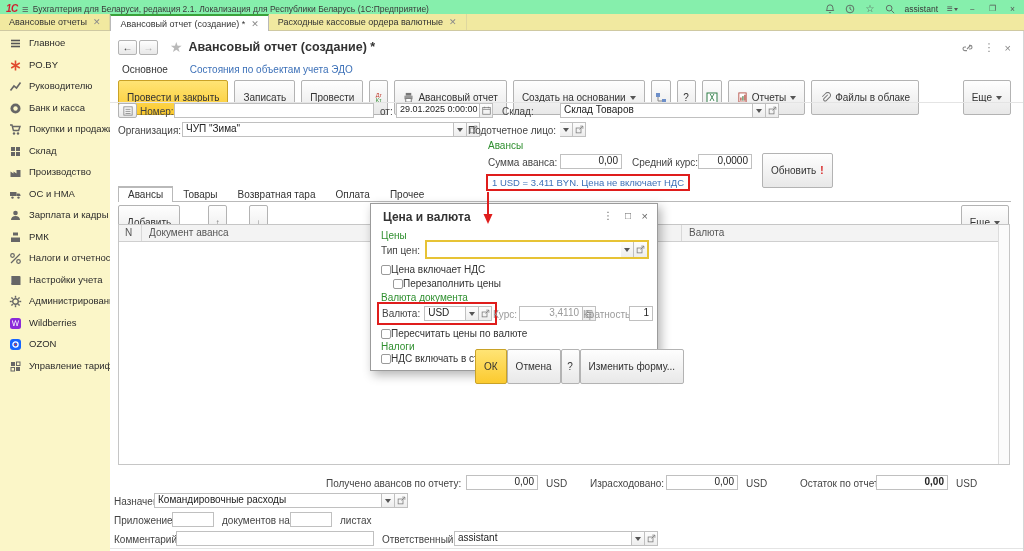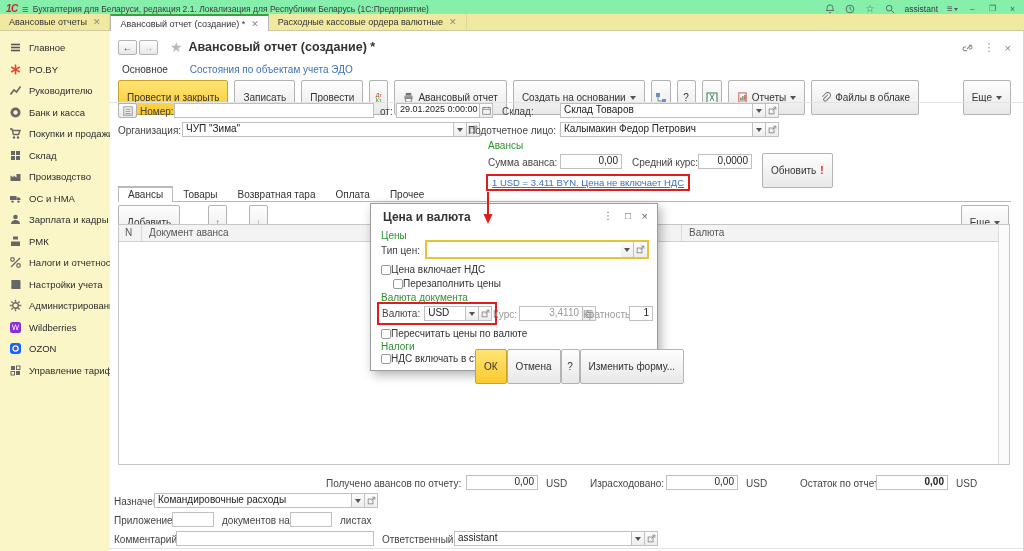--- a/index.html
+++ b/index.html
@@ -19,7 +19,7 @@
   .wtab.active{background:#fff;border-top:2px solid #3aa23a;border-left:1px solid #b9b9b9;border-right:1px solid #b9b9b9;margin-bottom:-1px}
   
   .sidebar{position:absolute;top:31px;left:0;bottom:0;width:110px;background:#fbf6c8;padding-top:6px}
-  .side-item{display:flex;align-items:center;gap:7px;height:21.5px;padding:0 0 0 9px;font-size:9.5px;color:#2b2b2b;cursor:default;white-space:nowrap}
+  .side-item{display:flex;gap:7px;height:21.5px;padding:0 0 0 9px;font-size:9.5px;color:#2b2b2b;cursor:default;white-space:nowrap}
   .side-item svg{flex:0 0 13px}
   
   .main{position:absolute;left:110px;top:31px;width:914px;height:520px;background:#fff;border-right:1px solid #d6d6d6}

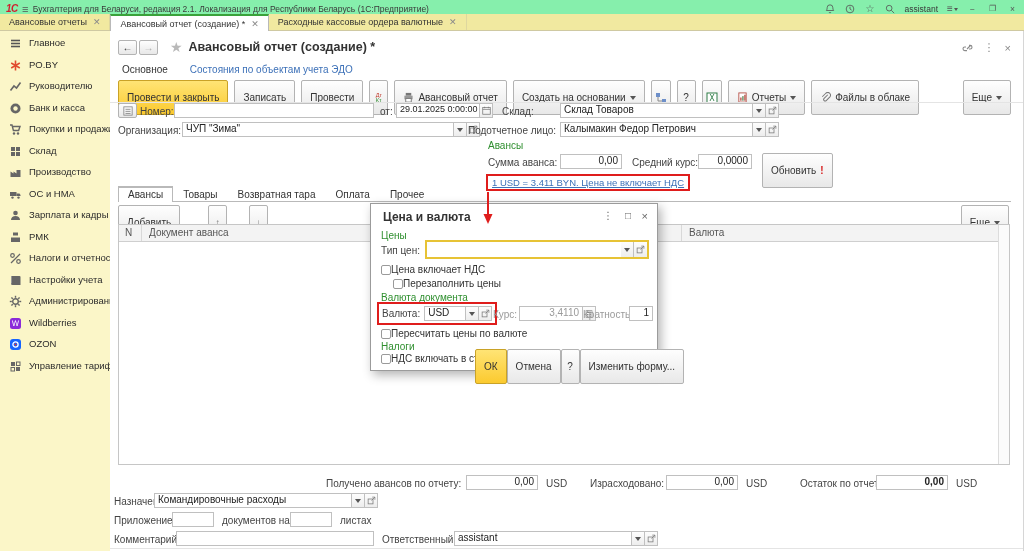--- a/index.html
+++ b/index.html
@@ -394,9 +394,6 @@
     </div>
     <span class="lbl abs" style="left:358px;top:94px">Подотчетное лицо:</span>
     <div class="abs row" style="left:450px;top:91px">
-      <div class="inp" style="width:193px">
-          <span>Калымакин Федор Петрович</span>
-        </div>
       <span class="side-btn">
           <span class="car" style="margin-top:3px"></span>
         </span>

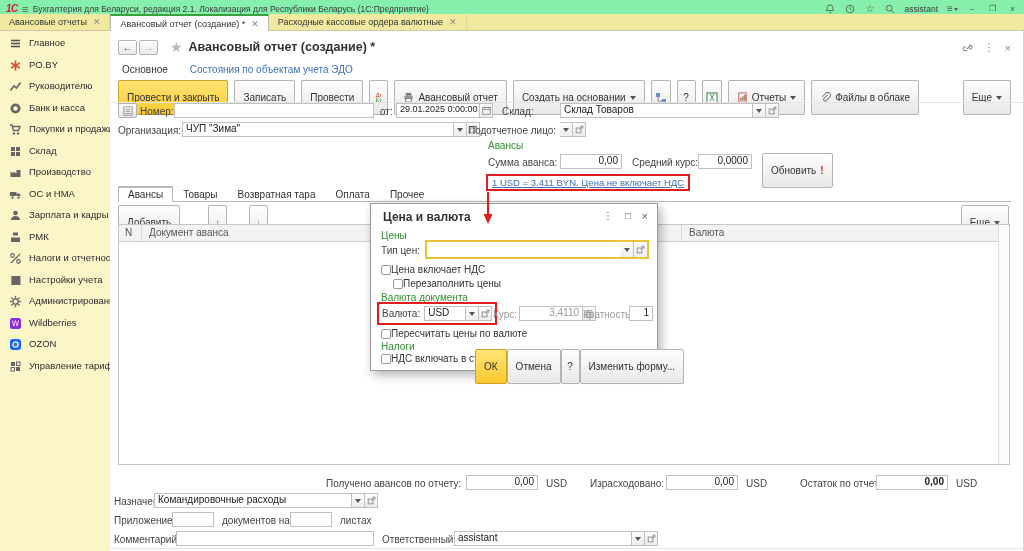--- a/index.html
+++ b/index.html
@@ -26,7 +26,7 @@
   .lbl{font-size:10px;color:#444;white-space:nowrap}
   .grn{font-size:10px;color:#2f8f2f;white-space:nowrap}
   .link{font-size:10px;color:#3d71b8;white-space:nowrap;cursor:pointer}
-  .u{text-decoration:underline}
+  .u{}
   .btn{display:inline-flex;align-items:center;justify-content:center;gap:4px;height:35px;padding:0 8px;background:linear-gradient(#fefefe,#e8e8e8);border:1px solid #b3b3b3;border-radius:2px;font-size:10px;color:#333;white-space:nowrap;cursor:pointer}
   .btn.yel{background:linear-gradient(#ffe475,#fbca2f);border-color:#c9a227}
   .btn.ic{padding:0 3px;min-width:19px}

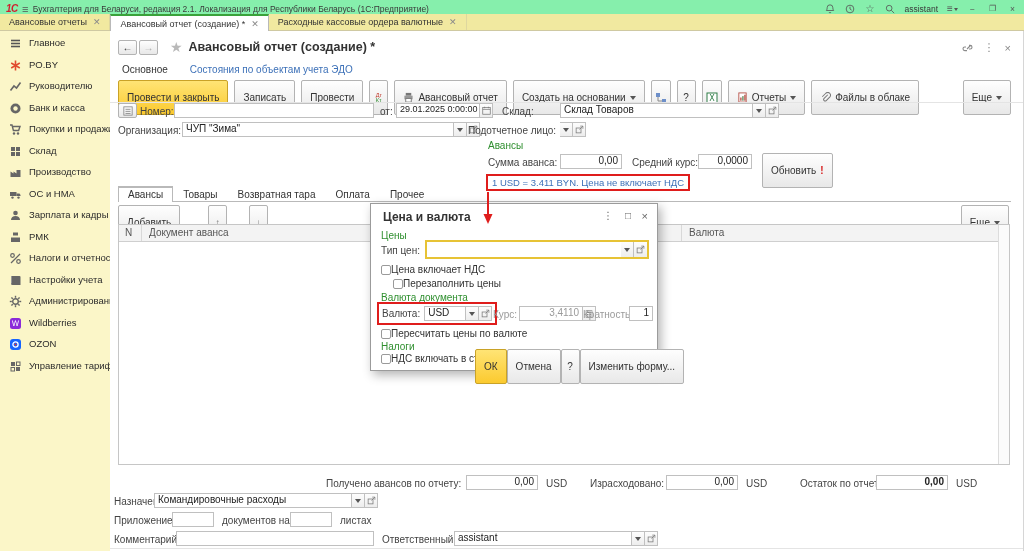--- a/index.html
+++ b/index.html
@@ -486,7 +486,7 @@
 
     <span class="lbl abs" style="left:4px;top:465px">Назначение:</span>
     <div class="abs row" style="left:44px;top:462px">
-      <div class="inp" style="width:198px">
+      <div class="inp" style="width:228px">
           <span>Командировочные расходы</span>
         </div>
       <span class="side-btn">

